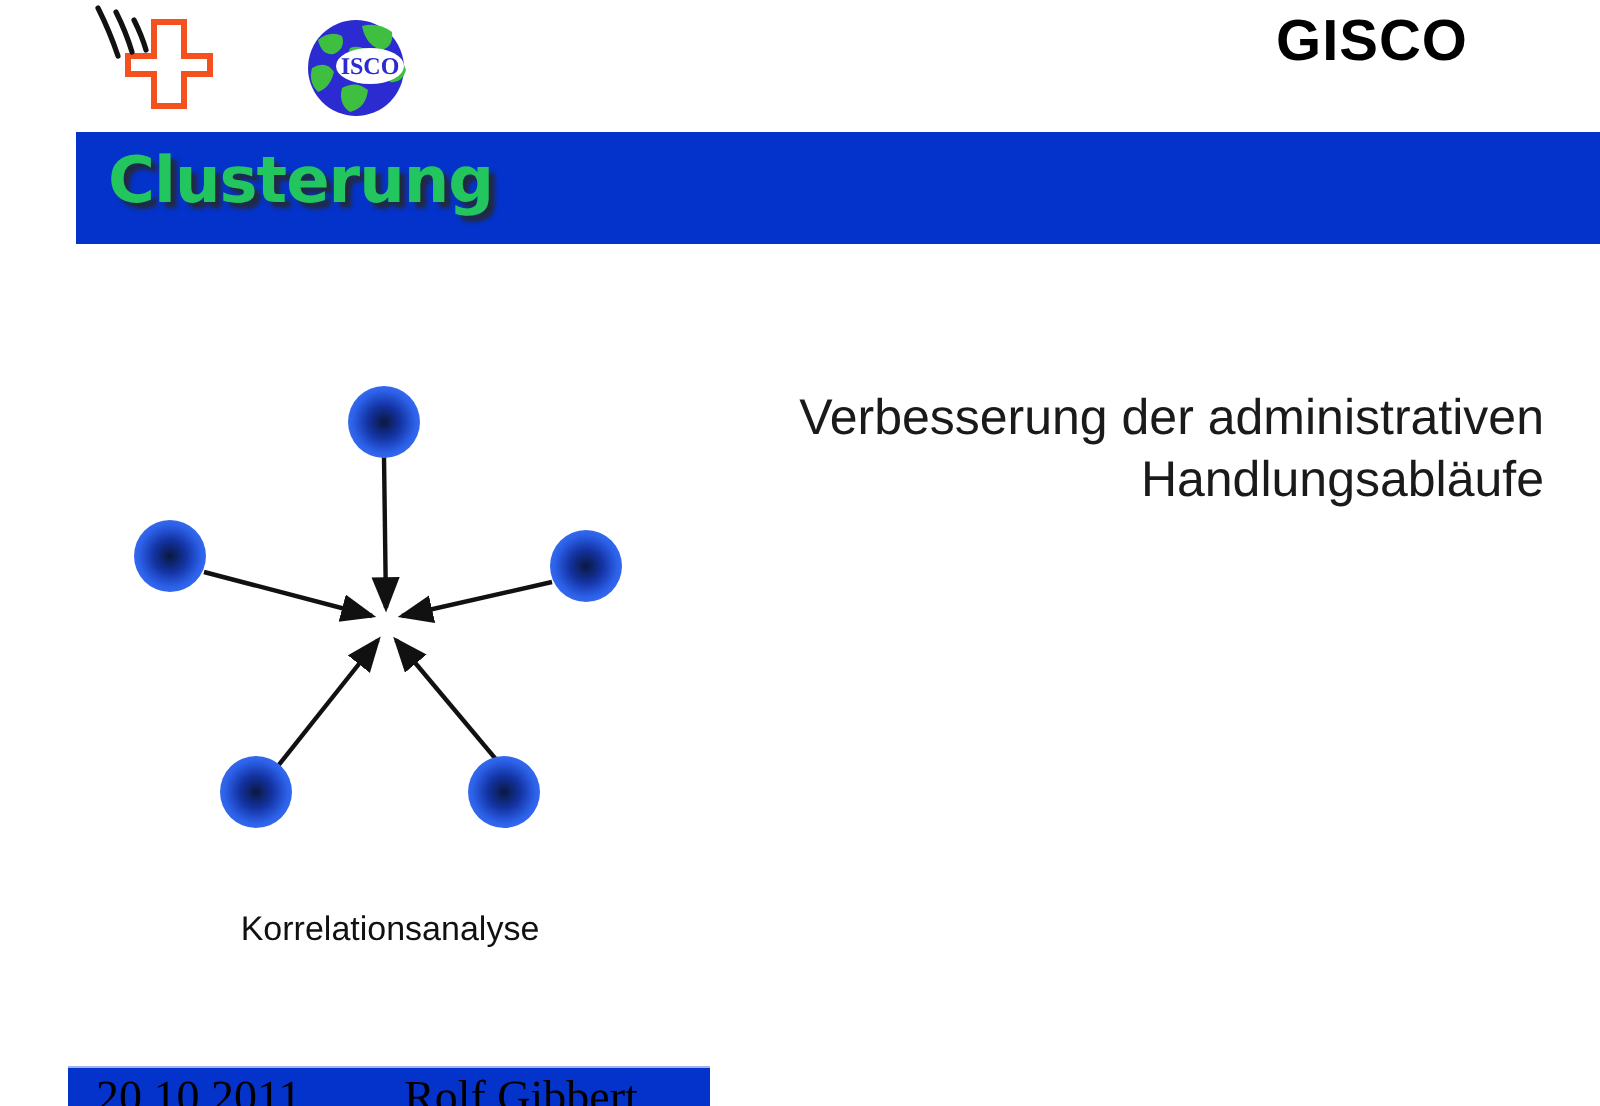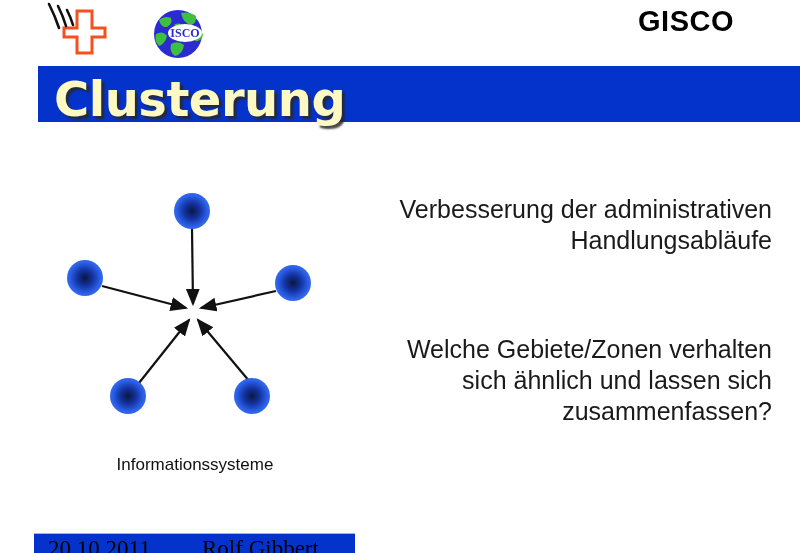--- a/index.html
+++ b/index.html
@@ -41,7 +41,7 @@
   #title-text {
     position:absolute; left:16px; top:5px;
     font-family:"DejaVu Sans", sans-serif;
-    font-weight:bold; font-size:48px; color:#fef9c3;
+    font-weight:bold; font-size:32px; color:#22c55e;
     text-shadow: 3px 3px 2px rgba(40,40,40,.85);
     letter-spacing:-.5px;
   }

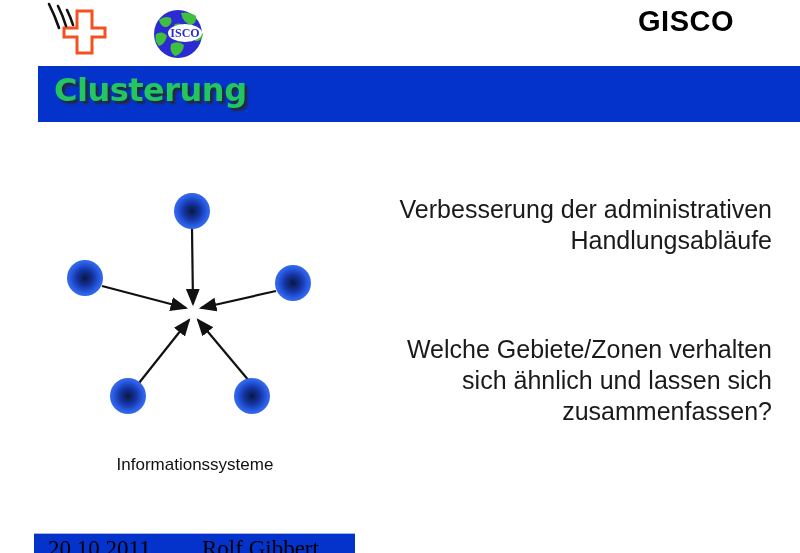--- a/index.html
+++ b/index.html
@@ -163,7 +163,6 @@
 
   <div id="para-1" class="body-block">Verbesserung der administrativen Handlungsabläufe</div>
 
-  <div id="para-2" class="body-block">Welche Gebiete/Zonen verhalten sich ähnlich und lassen sich zusammenfassen?</div>
 
   <div id="footer-bar">
     <div id="footer-date" class="footer-text">20.10.2011</div>

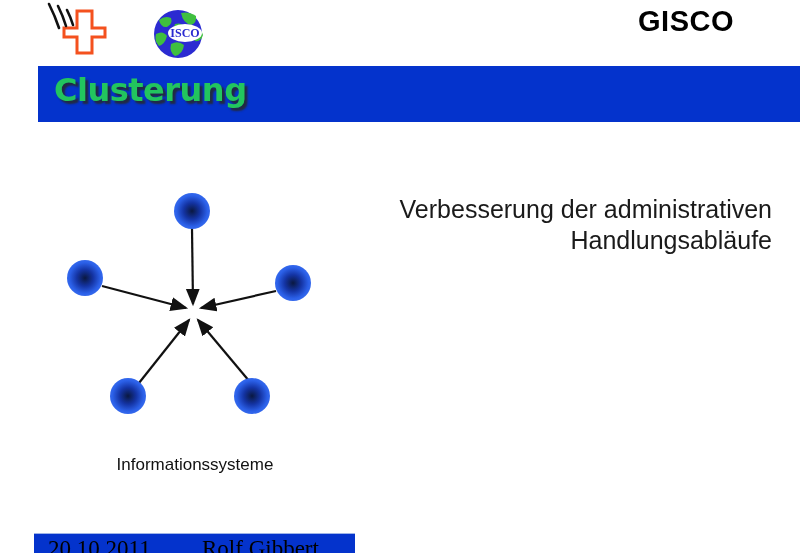--- a/index.html
+++ b/index.html
@@ -158,7 +158,7 @@
       </g>
     </svg>
 
-    <div id="diagram-caption">Informationssysteme</div>
+    <div id="diagram-caption">Korrelationsanalyse</div>
   </div>
 
   <div id="para-1" class="body-block">Verbesserung der administrativen Handlungsabläufe</div>

